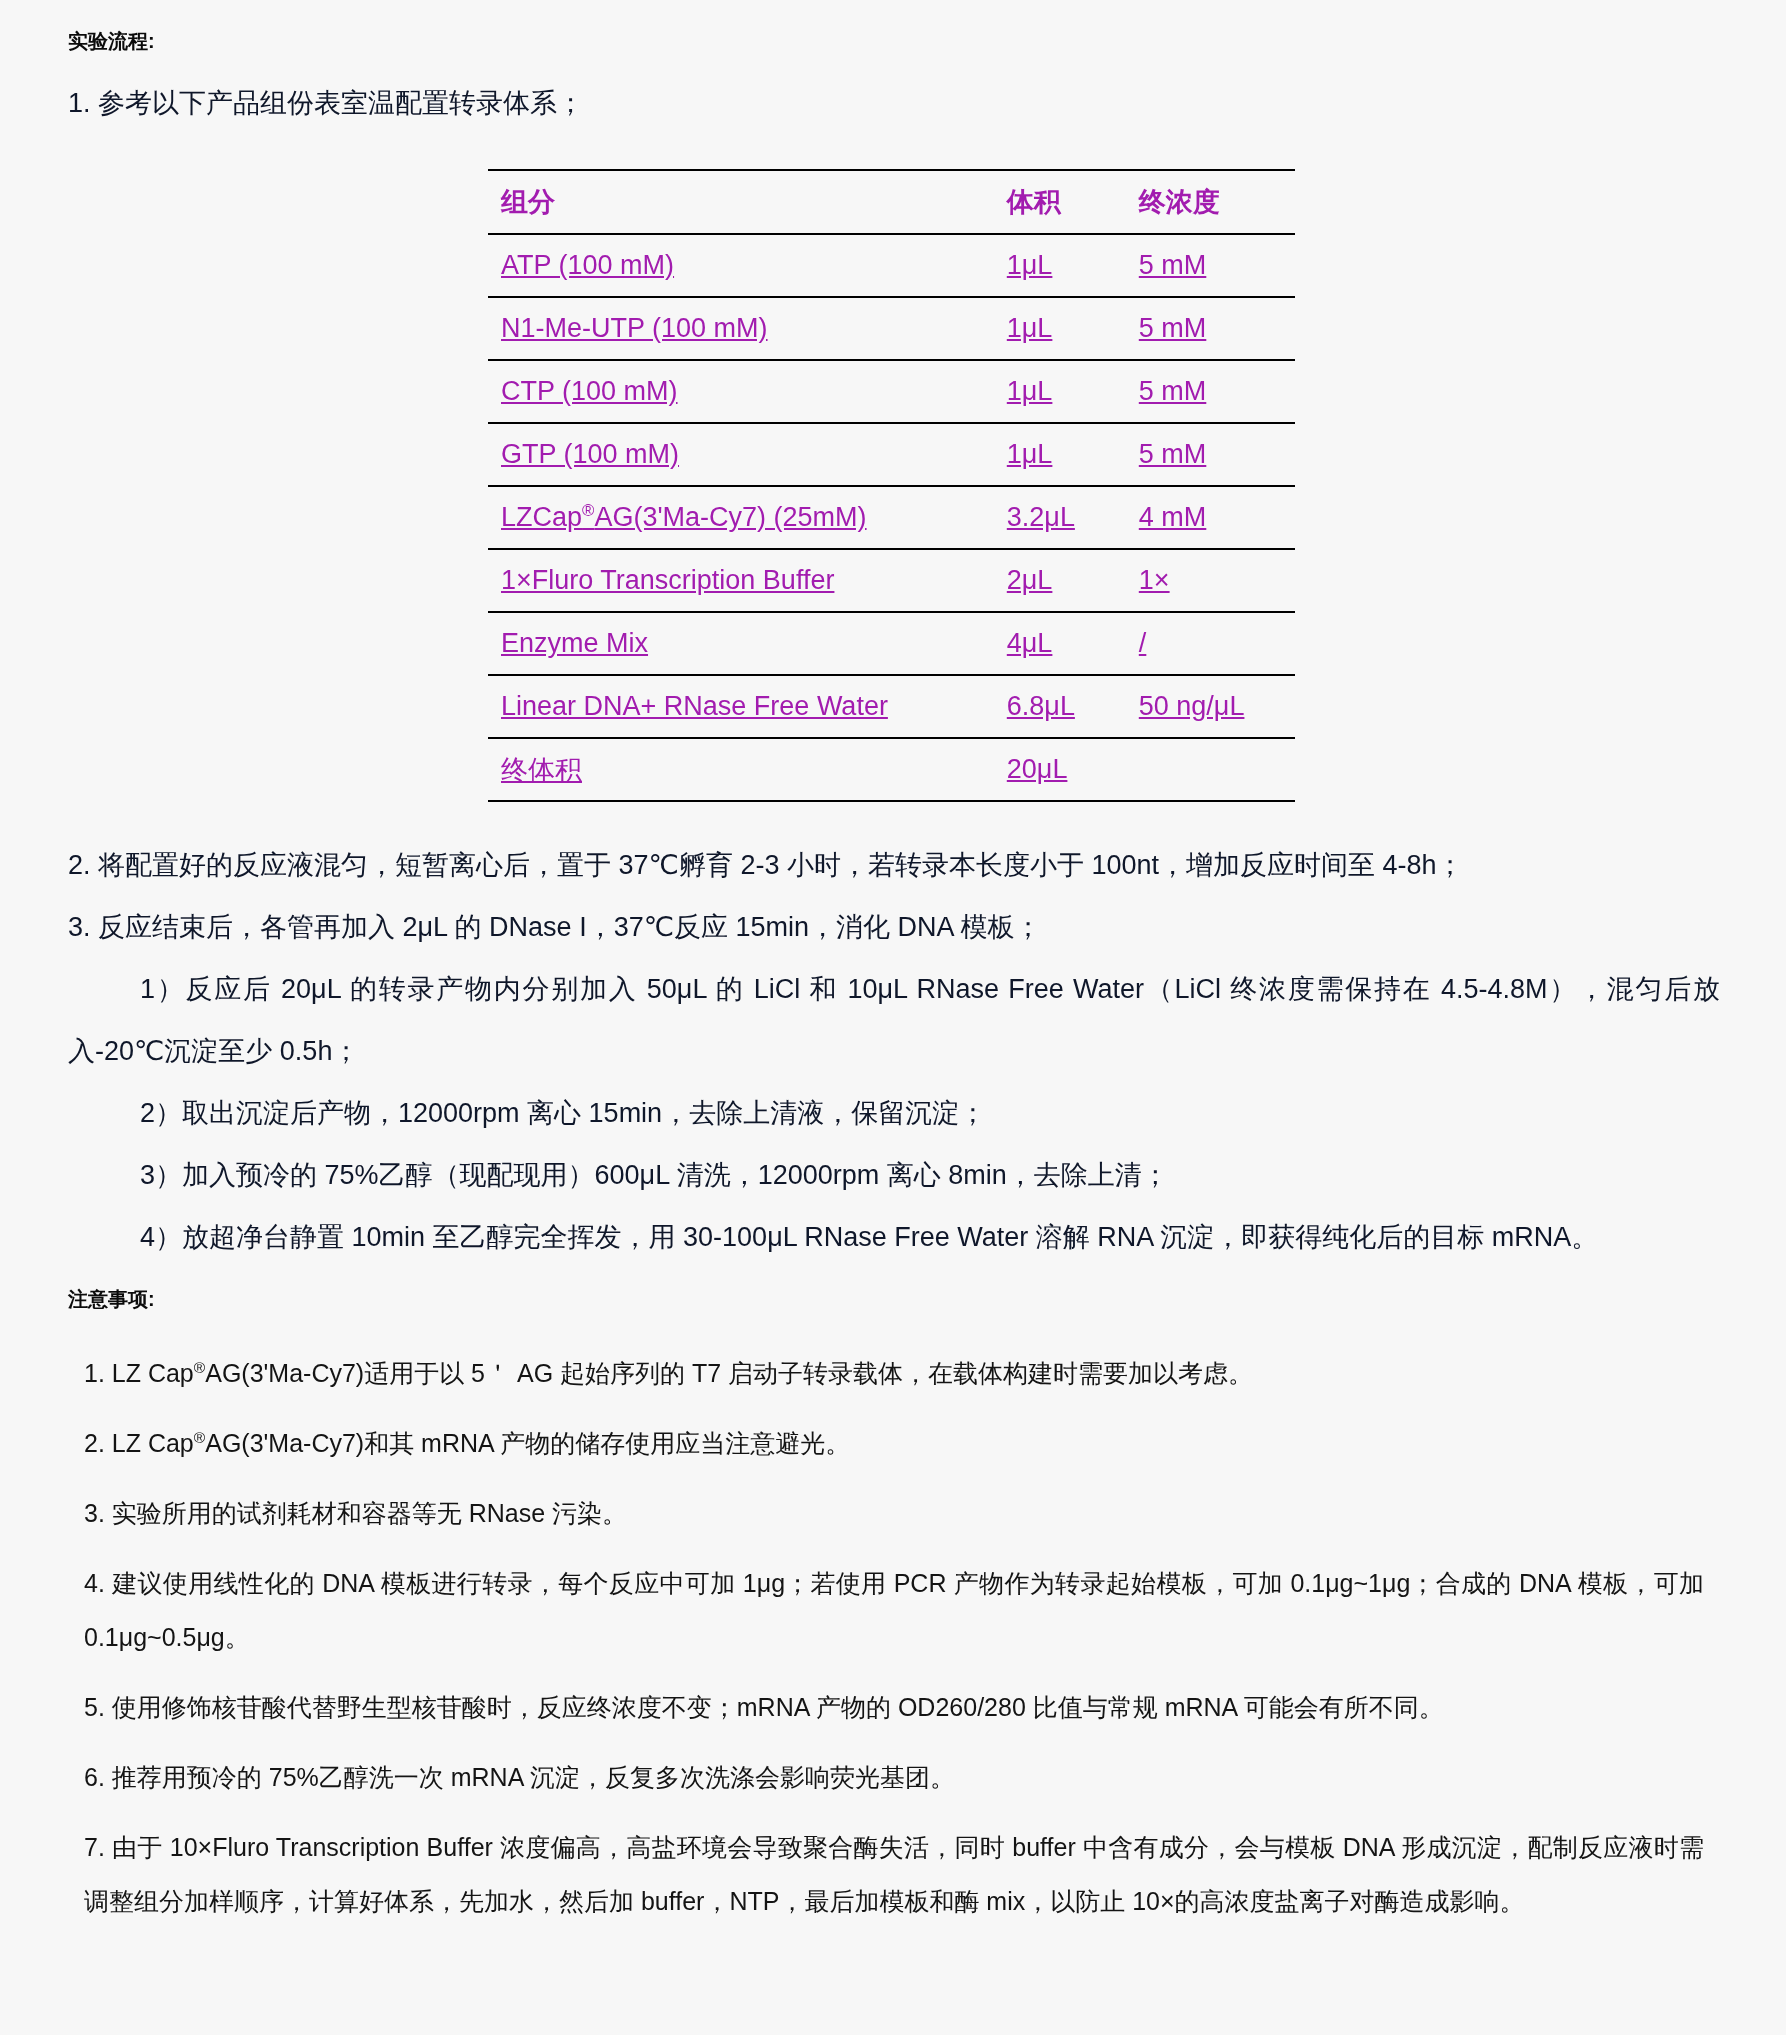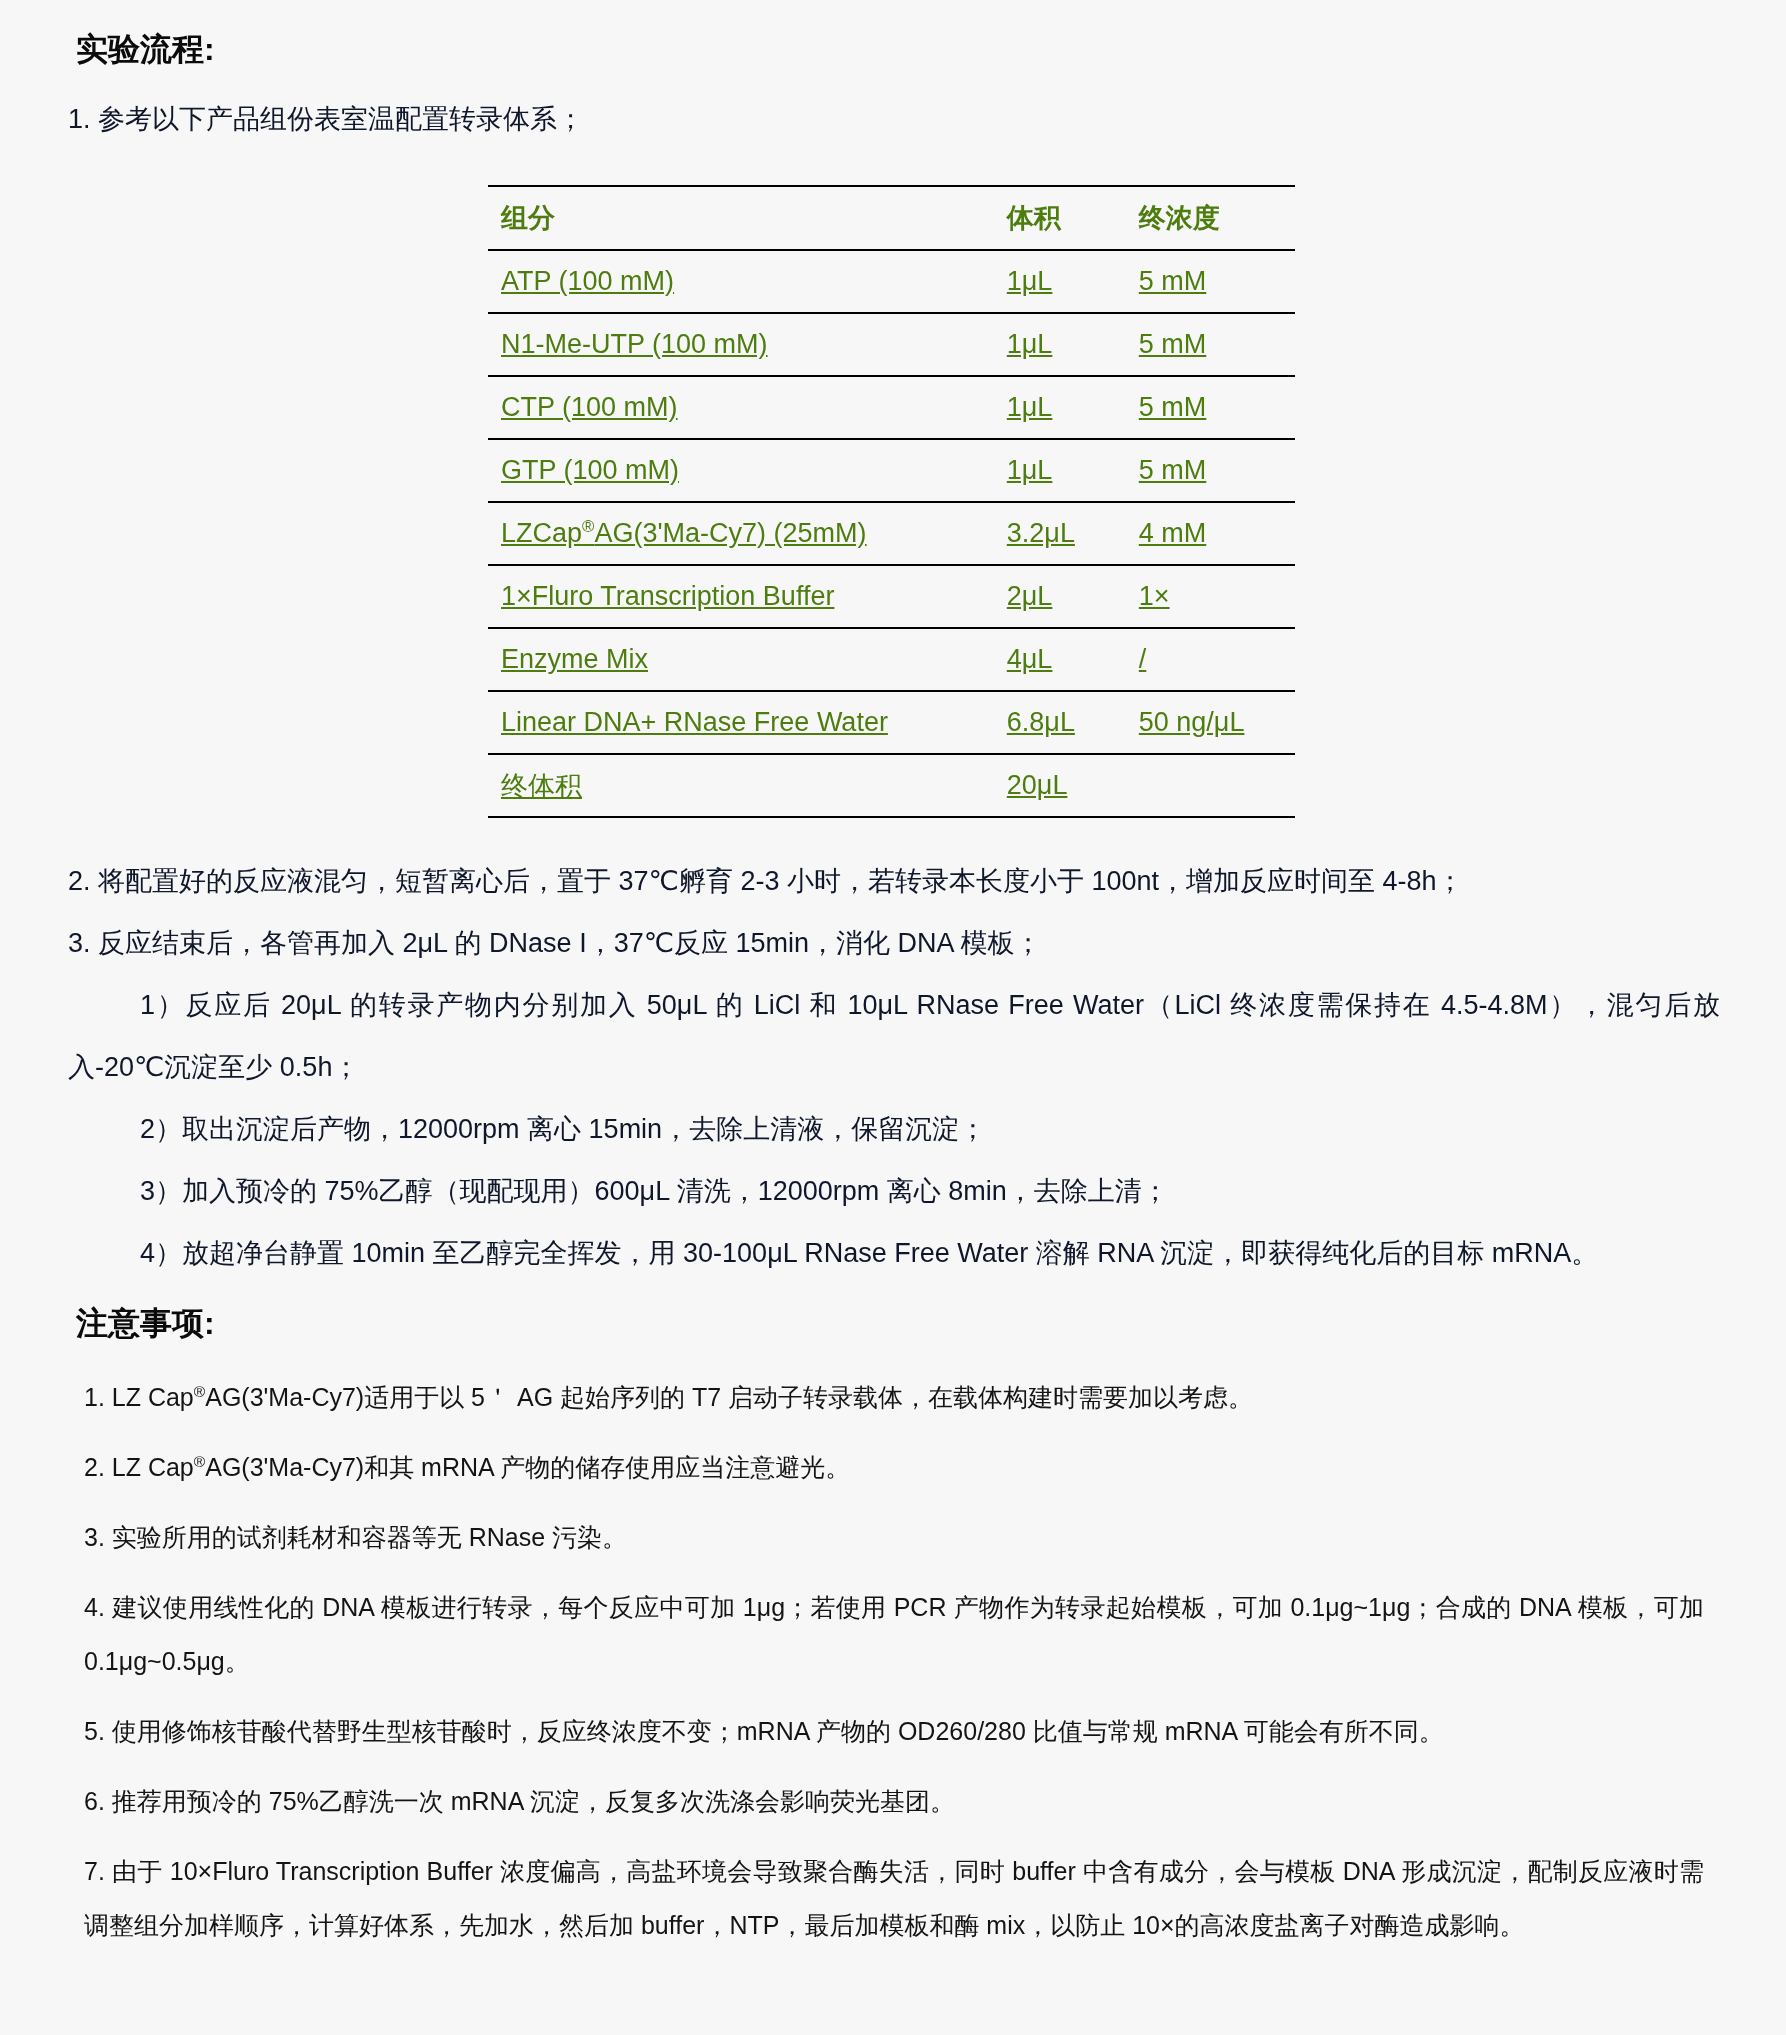--- a/index.html
+++ b/index.html
@@ -14,10 +14,10 @@
   .page { padding: 10px 66px 0 68px; }
 
   .heading {
-    font-size: 32px;
+    font-size: 20px;
     font-weight: 700;
     line-height: 62px;
-    margin: 8px;
+    margin: 0;
     color: #0b0b0b;
   }
   .step {

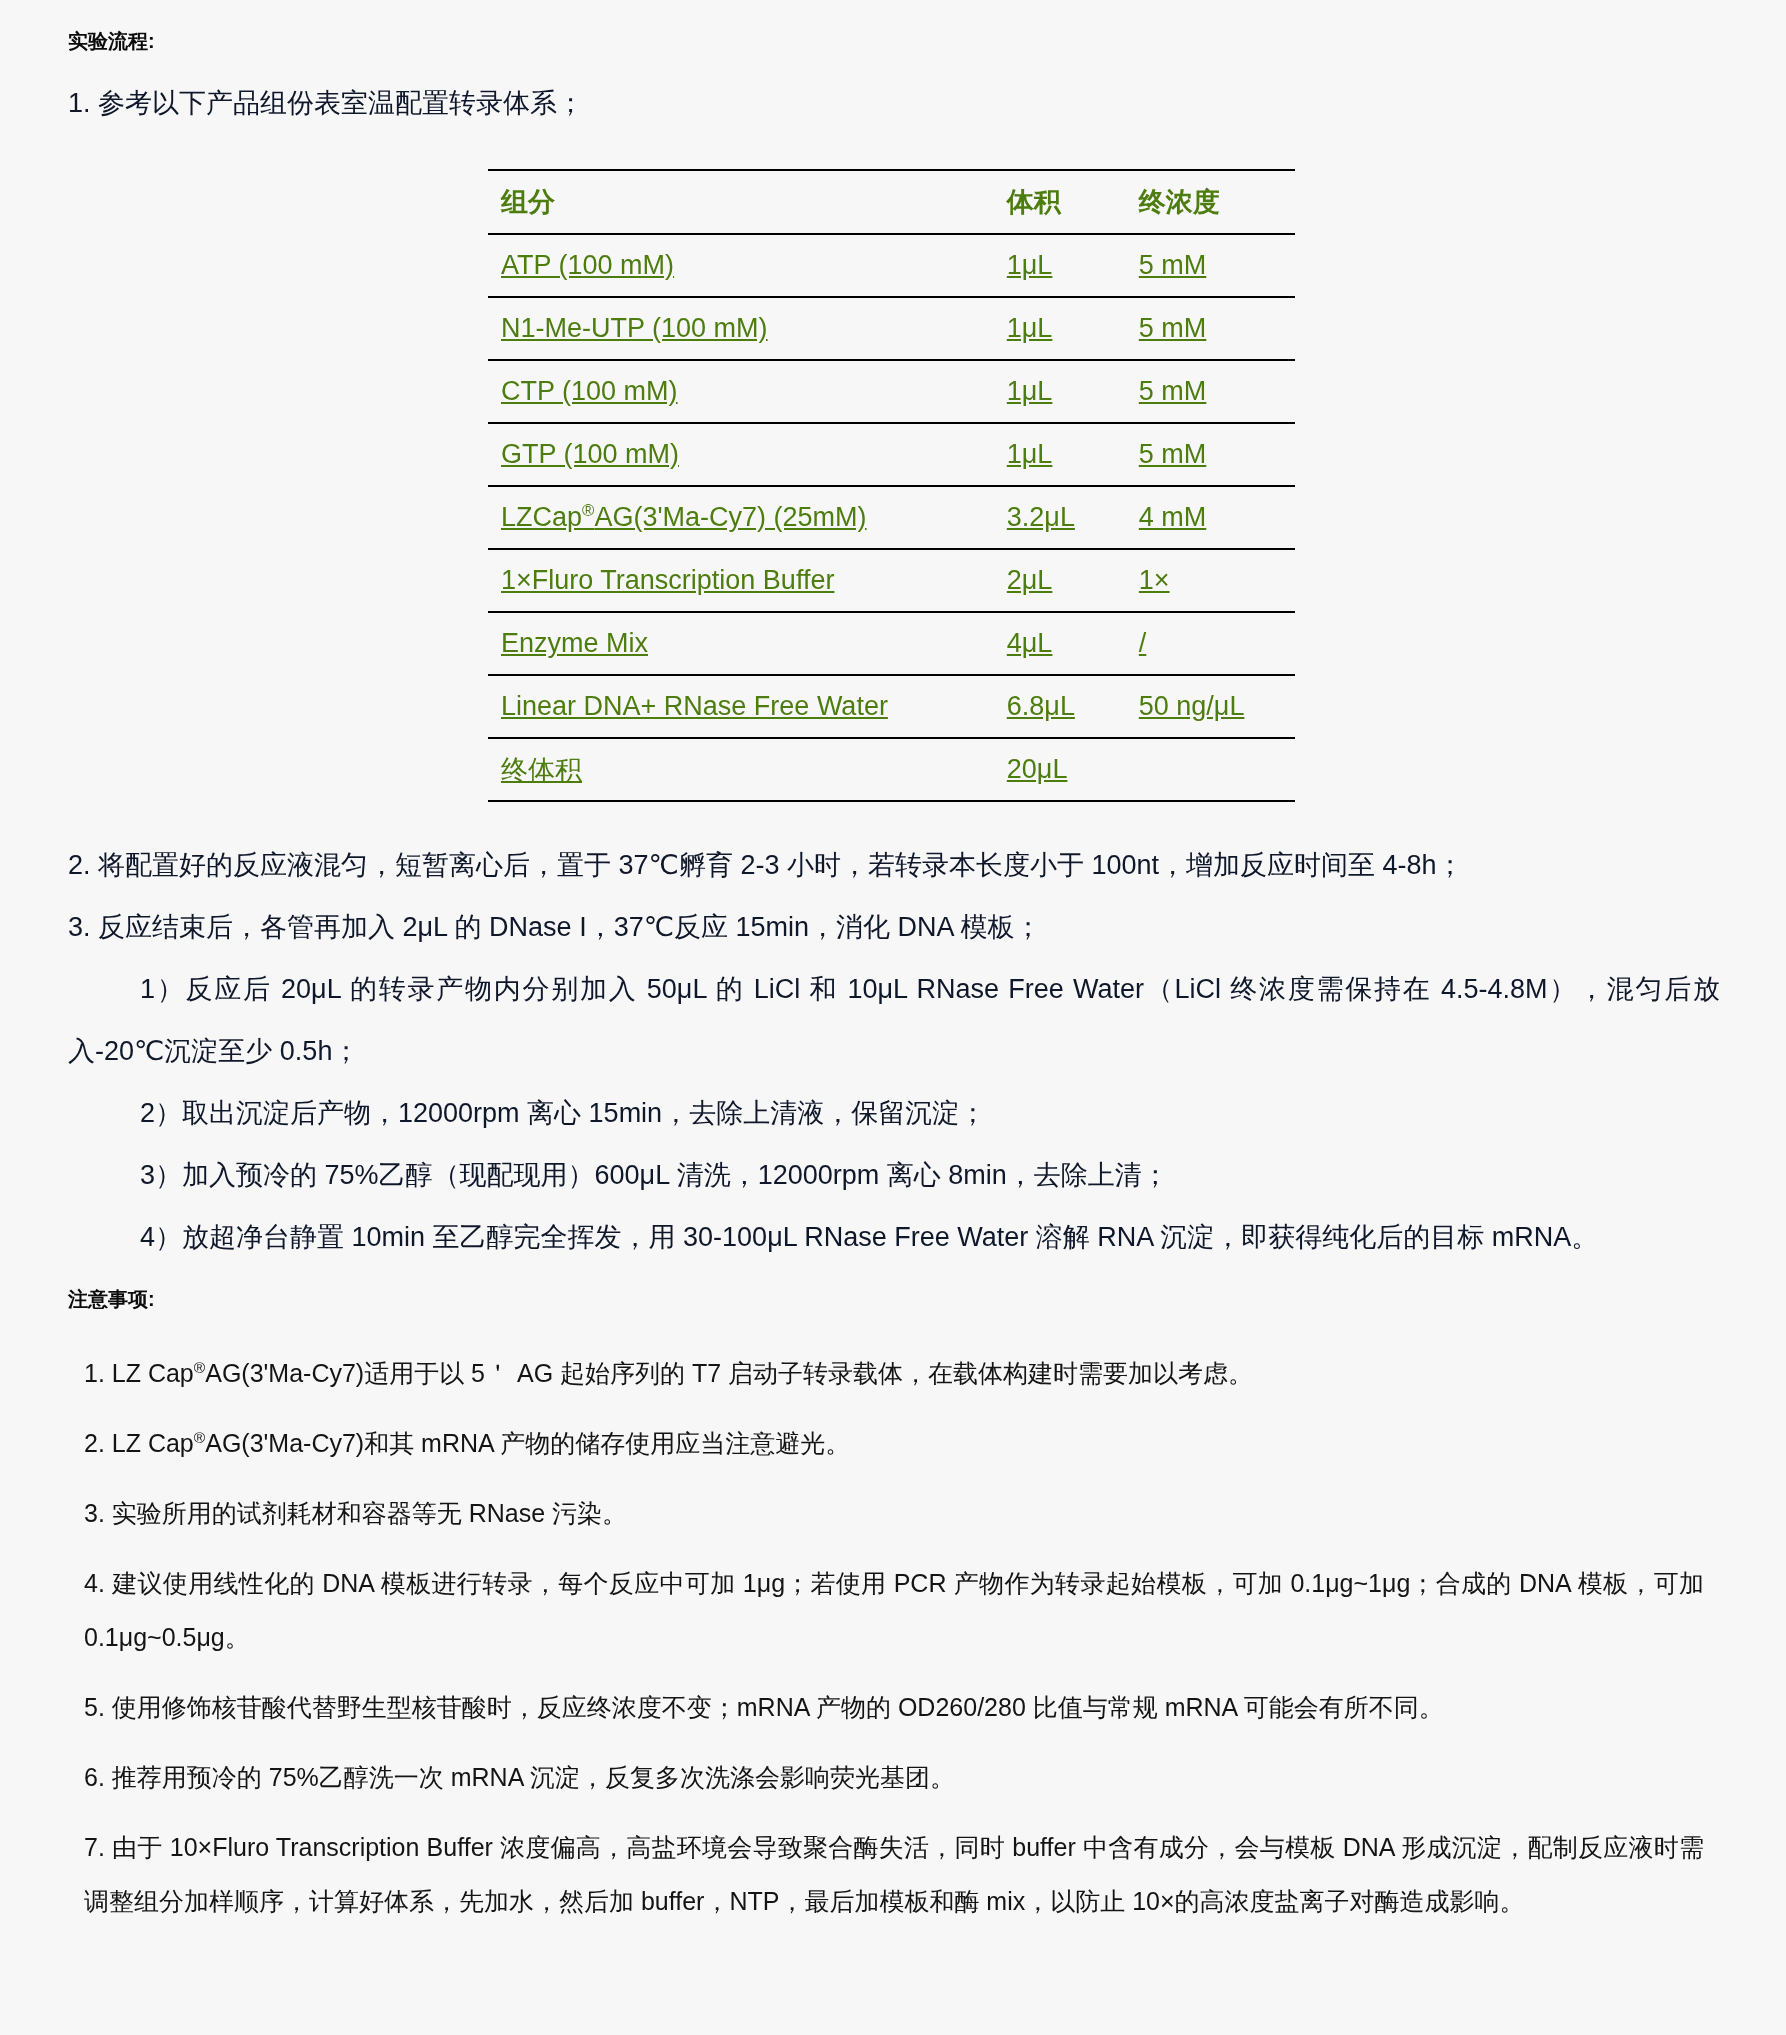--- a/index.html
+++ b/index.html
@@ -34,7 +34,7 @@
     margin: 35px 0 32px 420px;
     width: 806px;
     font-size: 27px;
-    color: #4d7c0f;
+    color: #a21caf;
     table-layout: fixed;
   }
   .components col.c1 { width: 513px; }

